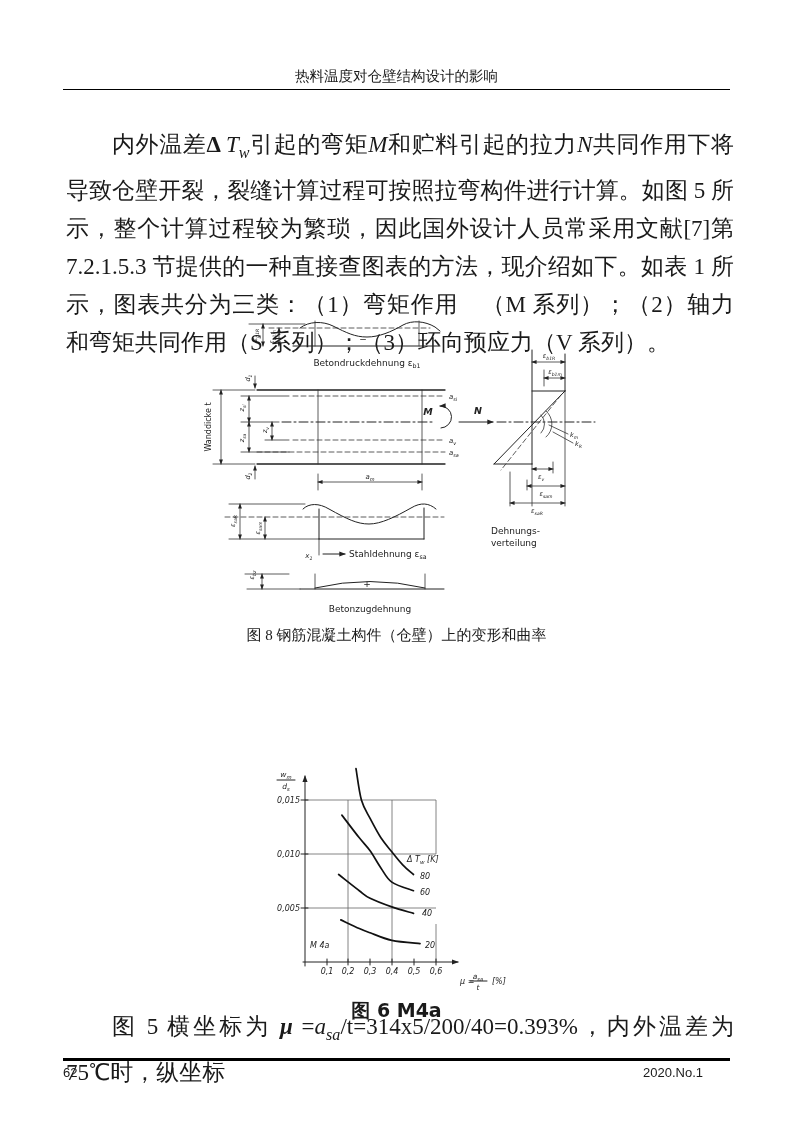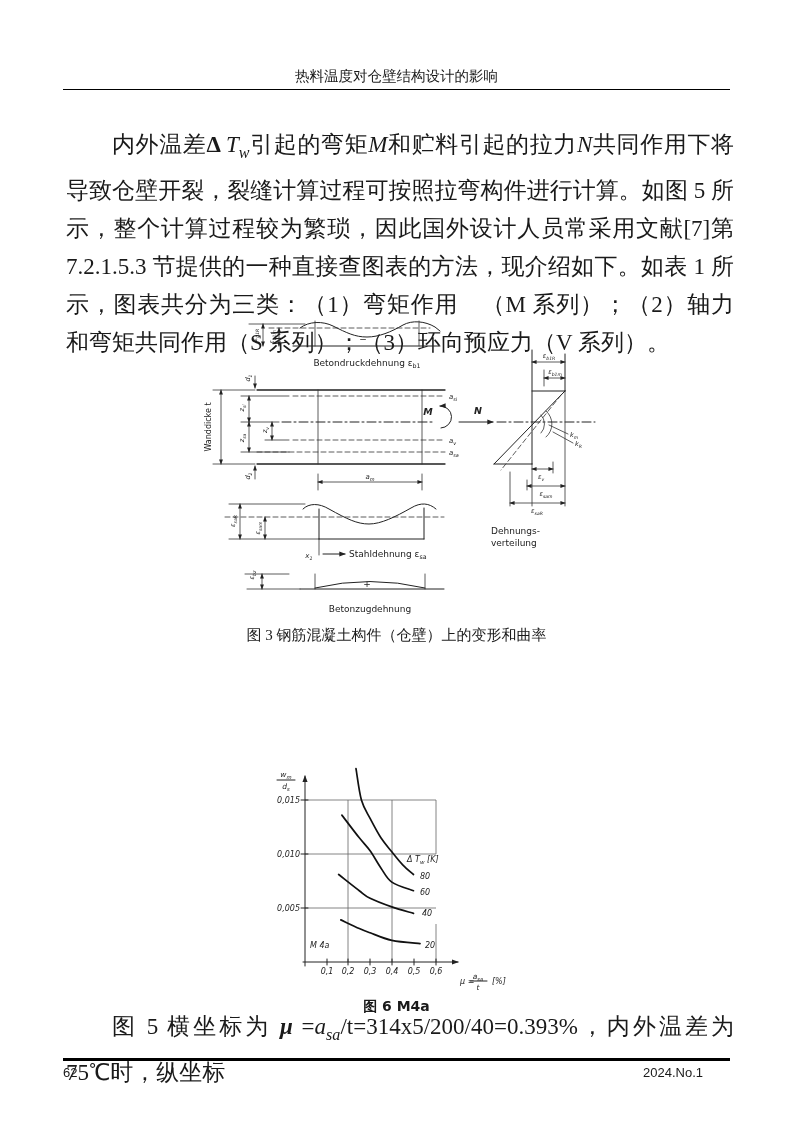--- a/index.html
+++ b/index.html
@@ -182,7 +182,7 @@
     </g>
   </svg>
 
-  <div class="caption" id="cap5">图 3 钢筋混凝土构件（仓壁）上的变形和曲率</div>
+  <div class="caption" id="cap5">图 8 钢筋混凝土构件（仓壁）上的变形和曲率</div>
 
 
   <svg class="fig" id="fig6" width="255" height="235" viewBox="0 0 255 235">

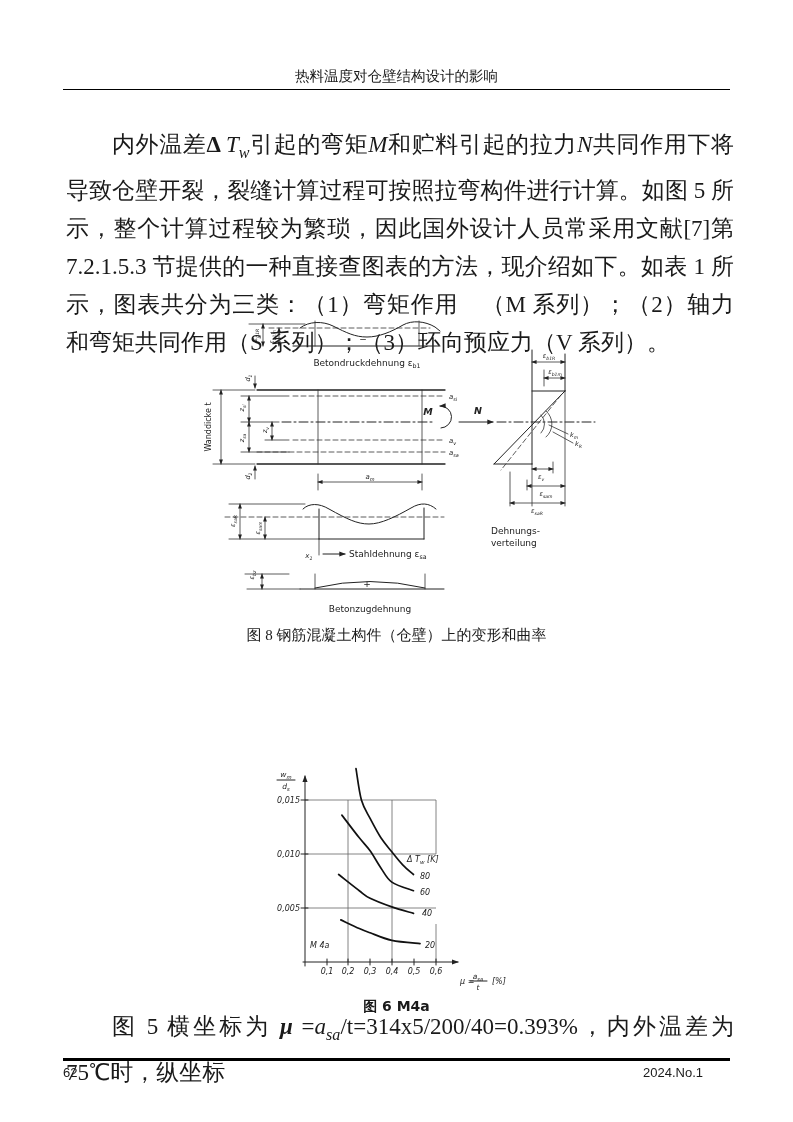--- a/index.html
+++ b/index.html
@@ -20,7 +20,7 @@
   sub{font-size:70%}
   .caption{position:absolute;left:63px;width:667px;text-align:center}
   #cap5{top:614px;font-size:15px}
-  #cap6{top:986px;font-size:14px;font-family:"DejaVu Sans",sans-serif;font-weight:bold}
+  #cap6{top:986px;font-size:19px;font-family:"DejaVu Sans",sans-serif;font-weight:bold}
   .fig{position:absolute}
   #fig5{left:197px;top:300px}
   #fig6{left:262px;top:754px}

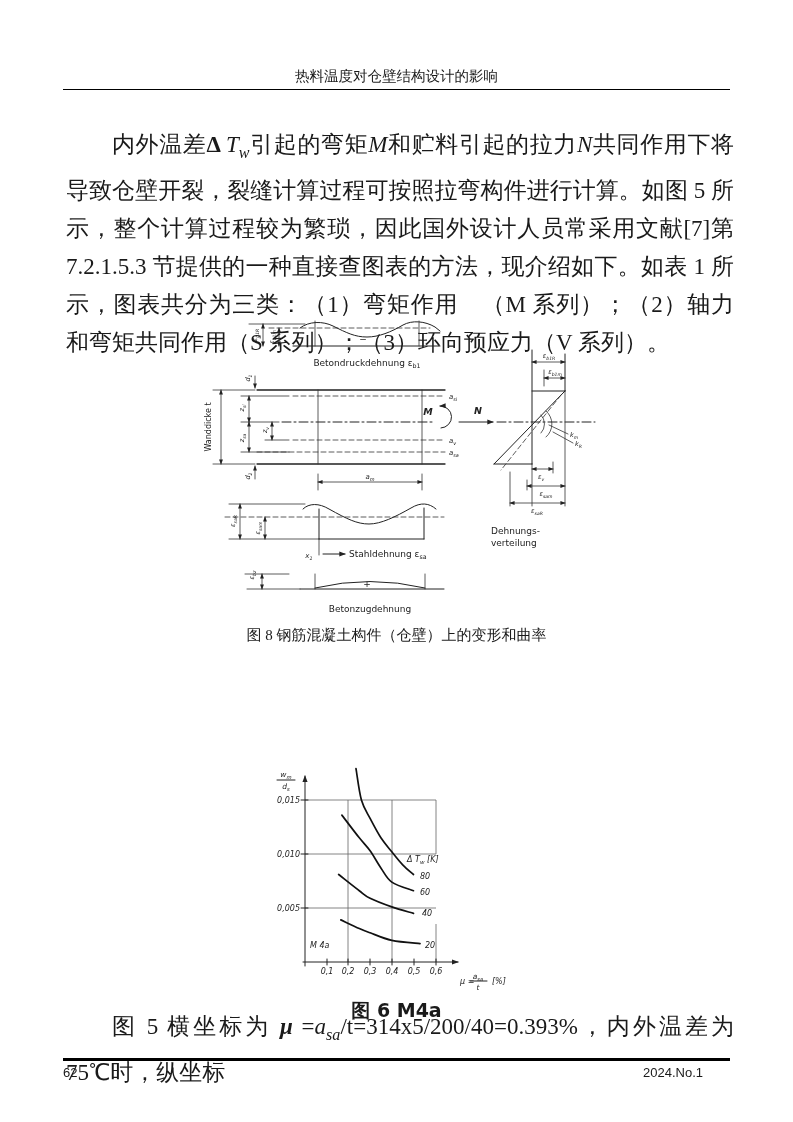--- a/index.html
+++ b/index.html
@@ -262,7 +262,7 @@
 
   <div class="footer-rule"></div>
   <div class="pageno">62</div>
-  <div class="issue">2024.No.1</div>
+  <div class="issue">2020.No.1</div>
 
 </div>
 

